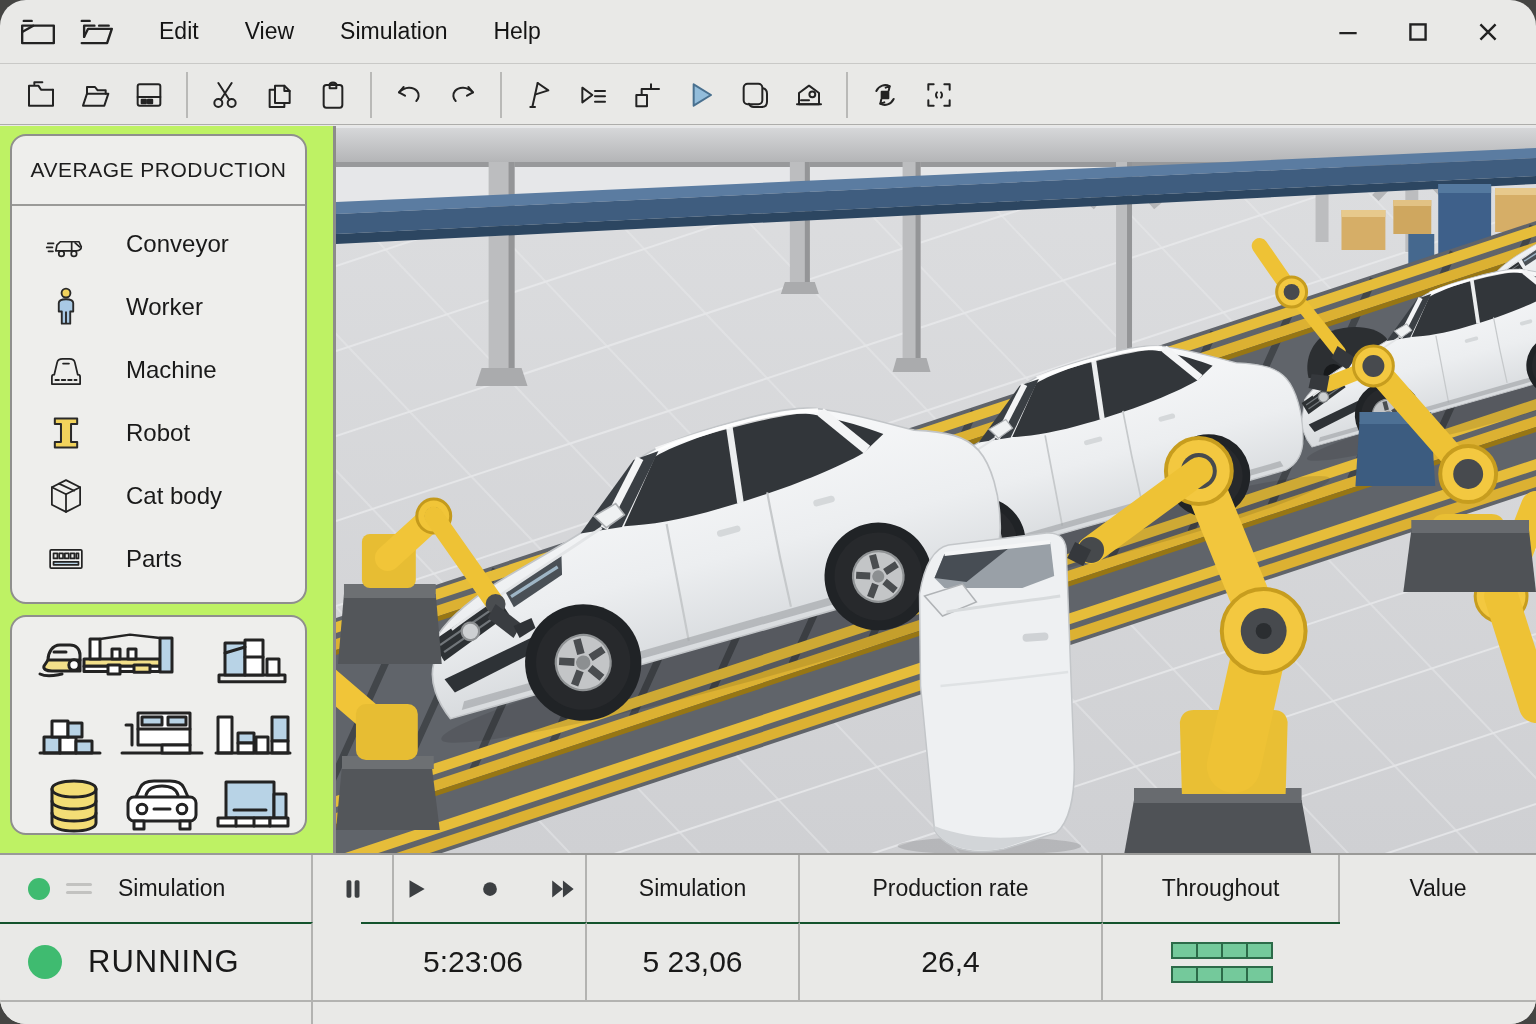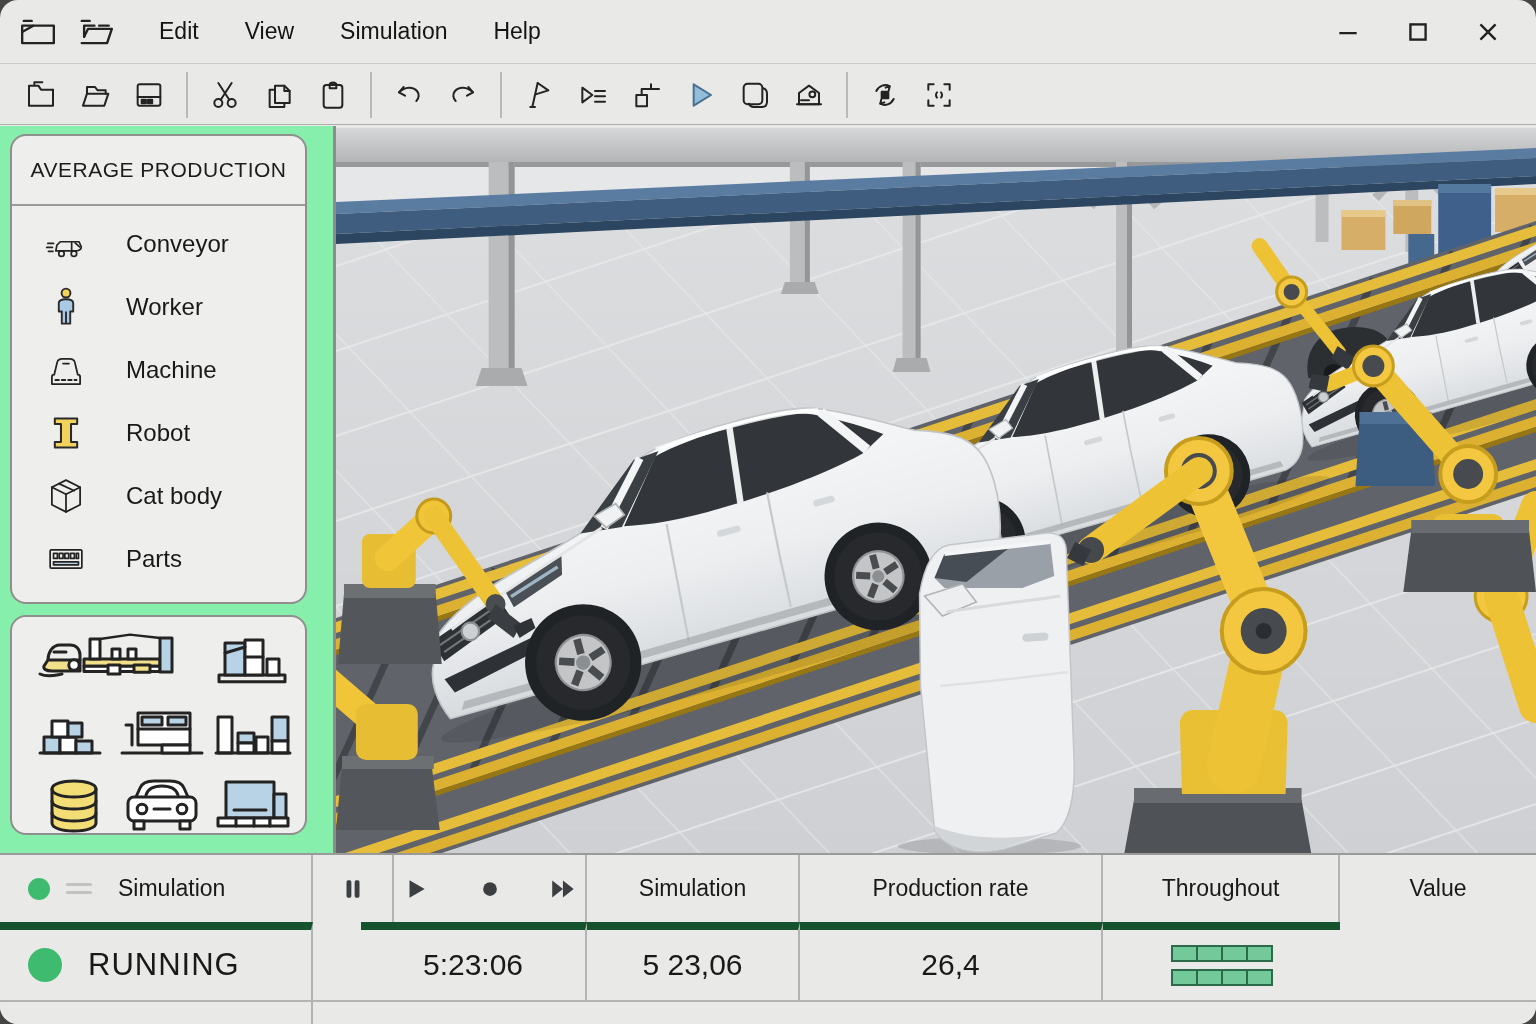--- a/index.html
+++ b/index.html
@@ -4,7 +4,7 @@
 <style>
   html,body{margin:0;padding:0;background:#454543;font-family:"Liberation Sans",sans-serif;}
   *{box-sizing:border-box;}
-  .window{position:relative;width:1536px;height:1024px;background:#e9e9e7;border-radius:18px;overflow:hidden;}
+  .window{position:relative;width:1536px;height:1024px;background:#e9e9e7;border-radius:26px;overflow:hidden;}
 
   
   .titlebar{position:absolute;left:0;top:0;width:1536px;height:64px;display:flex;align-items:center;border-bottom:1px solid #c9c9c7;}

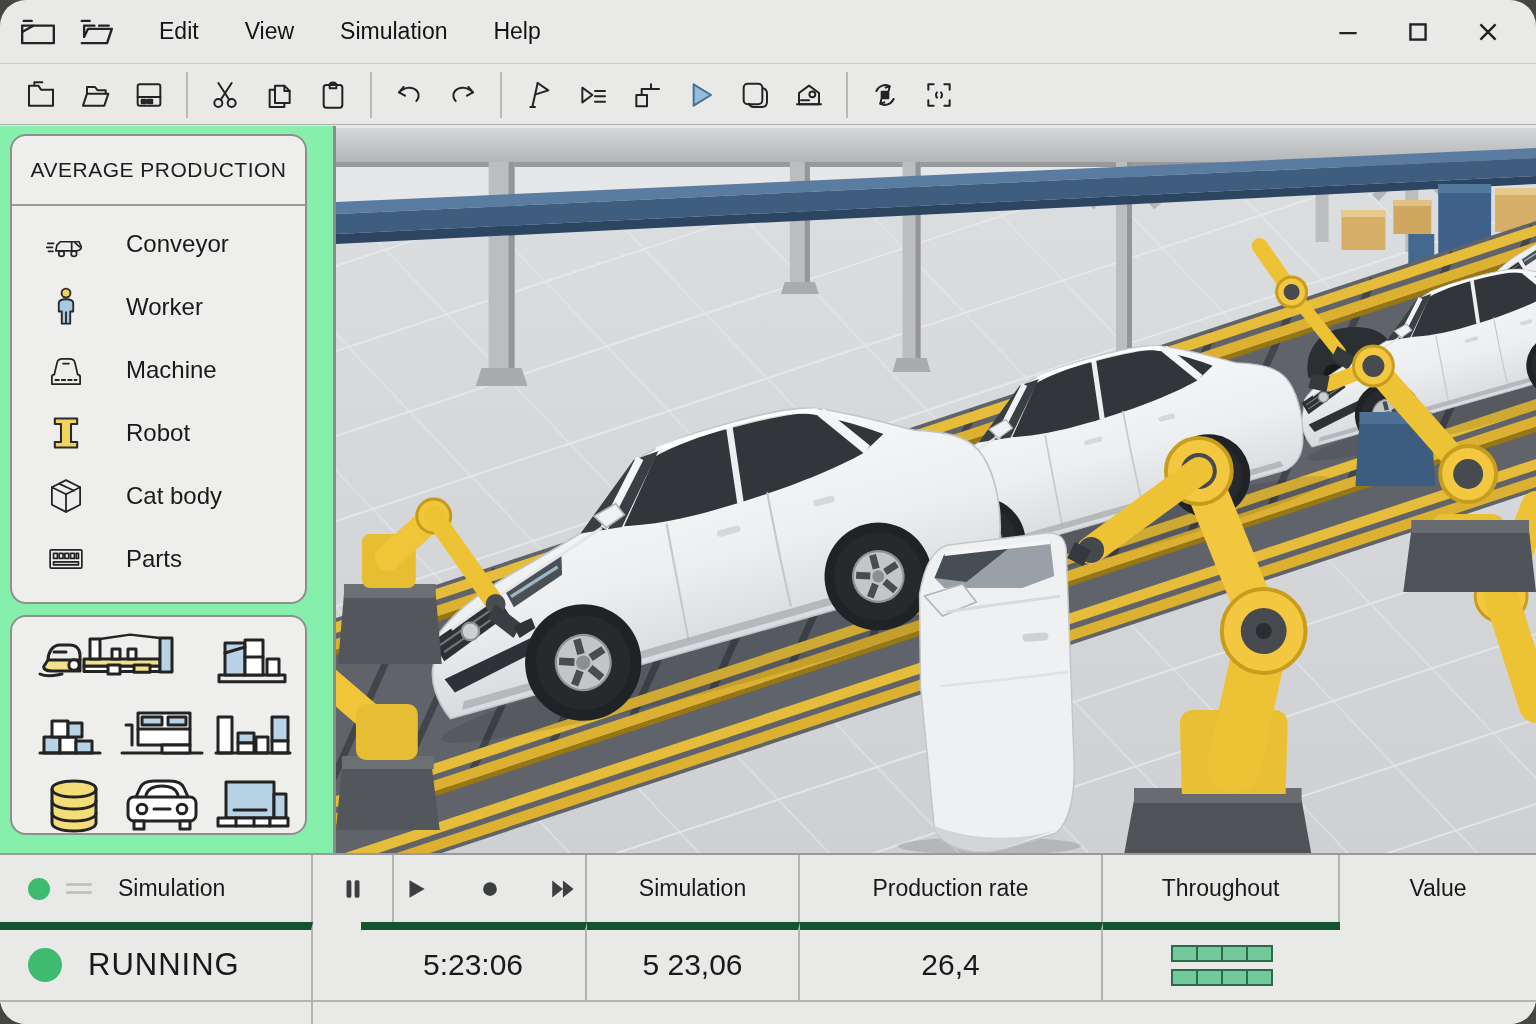--- a/index.html
+++ b/index.html
@@ -21,7 +21,7 @@
   .tool-sep{width:2px;height:46px;background:#b9b9b7;margin:0 10px;}
 
   
-  .sidebar{position:absolute;left:0;top:126px;width:333px;height:729px;background:#86efac;text-align:center;}
+  .sidebar{position:absolute;left:0;top:126px;width:333px;height:729px;background:#bef264;text-align:center;}
   .panel{position:absolute;left:10px;width:297px;background:#eeeeec;border:2px solid #8f8f8d;border-radius:16px;overflow:hidden;}
   .panel-objects{top:8px;height:470px;}
   .panel-library{top:489px;height:220px;}

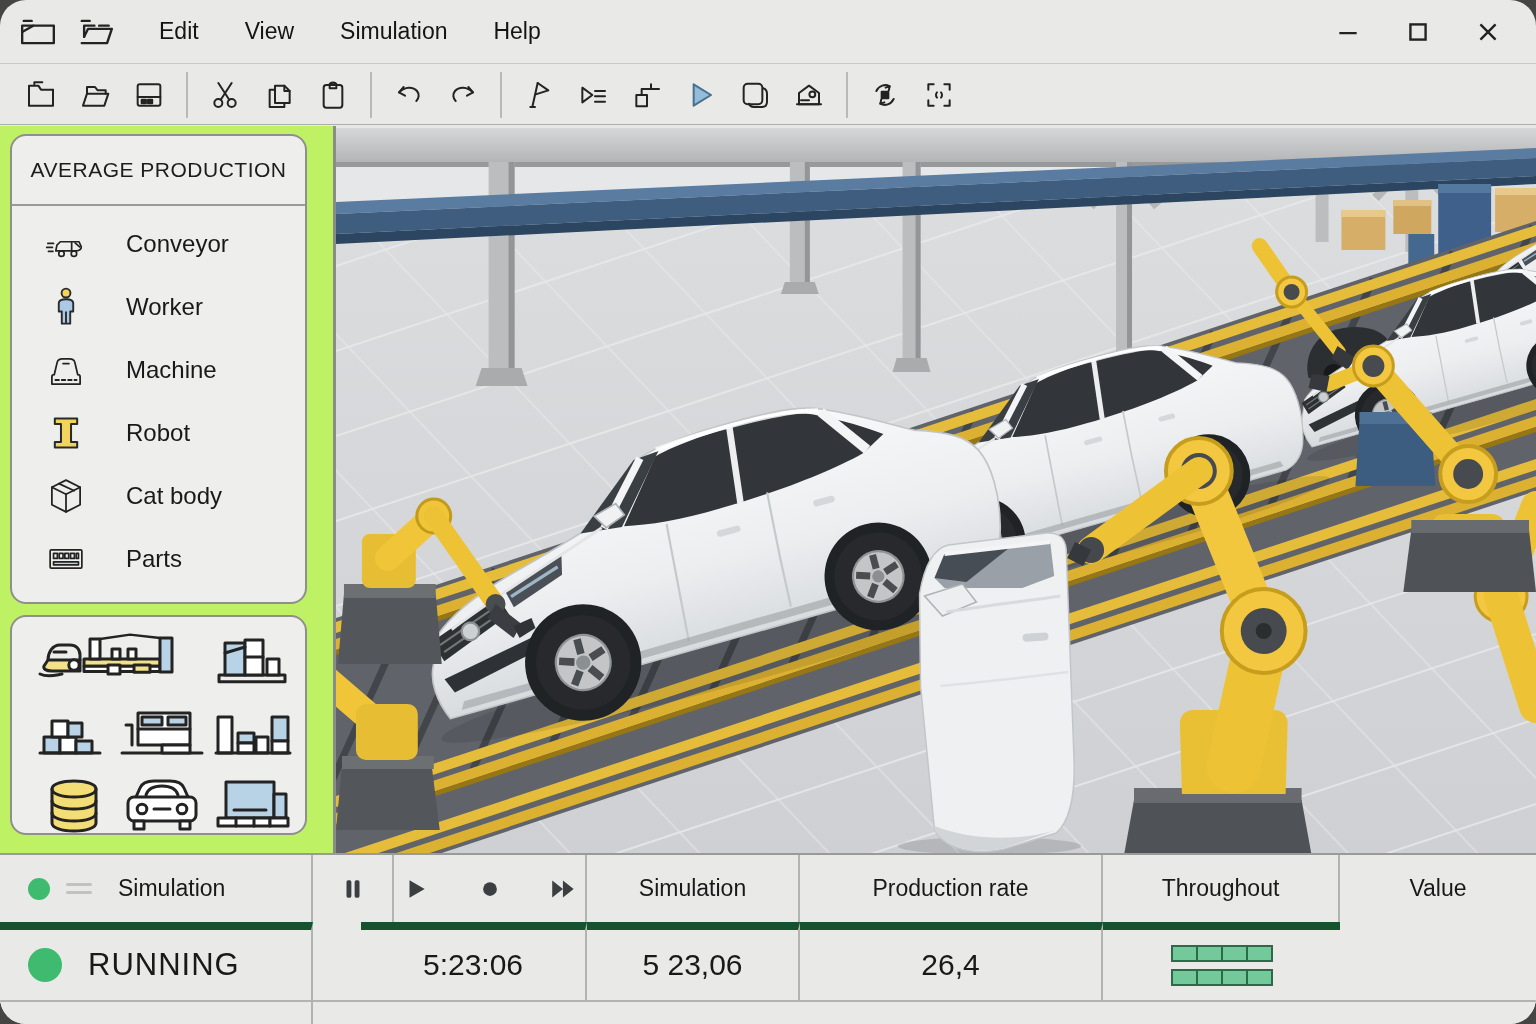--- a/index.html
+++ b/index.html
@@ -41,7 +41,7 @@
   .statusbar{position:absolute;left:0;top:853px;width:1536px;height:147px;border-top:2px solid #9a9a98;background:#e9e9e7;display:grid;grid-template-columns:313px 81px 193px 213px 303px 237px 196px;grid-template-rows:67px 78px;}
   .sb-cell{display:flex;align-items:center;justify-content:center;border-right:2px solid #b3b3b1;color:#191919;font-size:23px;}
   .sb-cell.last{border-right:none;}
-  .sb-row2{border-top:8px solid #14532d;font-size:30px;}
+  .sb-row2{border-top:2px solid #14532d;font-size:30px;}
   .sb-left{justify-content:flex-start;padding-left:28px;gap:16px;}
   .sim-dot{width:22px;height:22px;border-radius:50%;background:#3fbb70;}
   .sim-lines{display:flex;flex-direction:column;gap:5px;margin-right:10px;}

